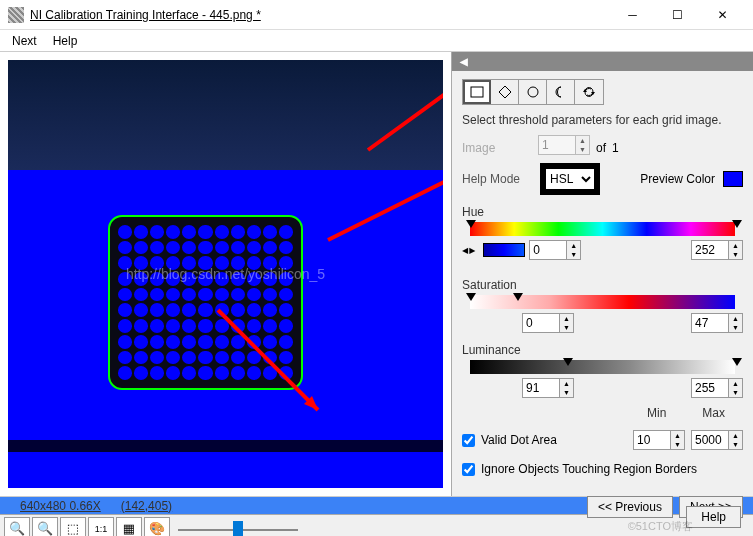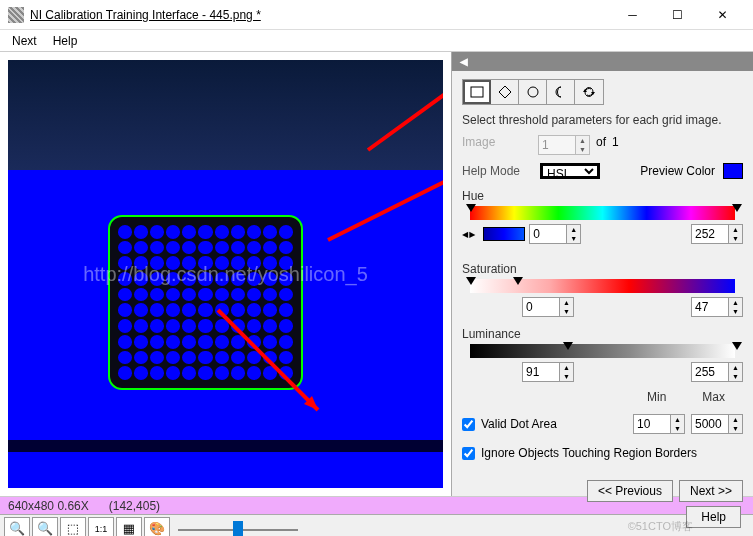--- a/index.html
+++ b/index.html
@@ -44,7 +44,7 @@
 .shapebtn.sel { background: #fff; border: 2px solid #555; }
 
 .instruction { color: #333; }
-.formrow { display: flex; align-items: flex-start; gap: 6px; }
+.formrow { display: flex; align-items: flex-end; gap: 6px; }
 .label { color: #555; width: 70px; }
 .label.dis { color: #aaa; }
 .spin { display: flex; border: 1px solid #999; background: #fff; height: 20px; }

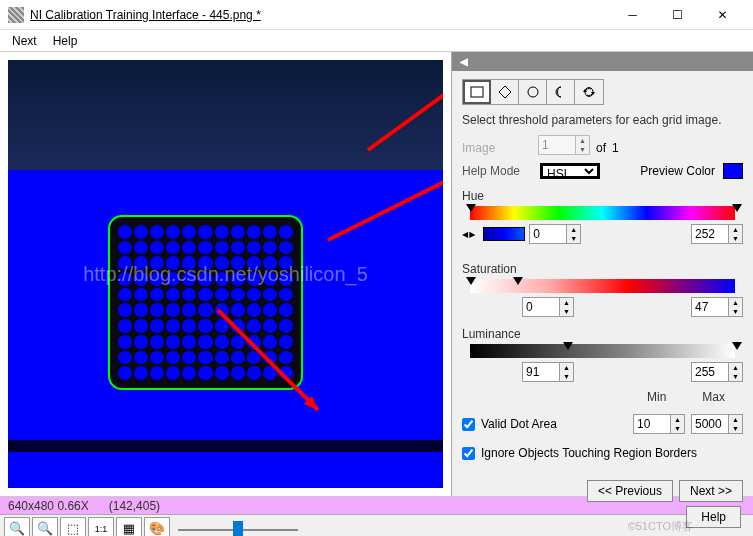--- a/index.html
+++ b/index.html
@@ -53,7 +53,7 @@
 .spin .arrows span { flex: 1; font-size: 7px; display: flex; align-items: center; justify-content: center; background: #f0f0f0; }
 
 .colormoderow { display: flex; align-items: center; gap: 8px; }
-select { border: 3px solid #000000; height: 16px; background: #fff; width: 60px; }
+select { border: 6px solid #000000; height: 32px; background: #fff; width: 60px; }
 .prevcolor { width: 20px; height: 16px; border: 1px solid #000; }
 
 .slidergroup { margin-top: 2px; }

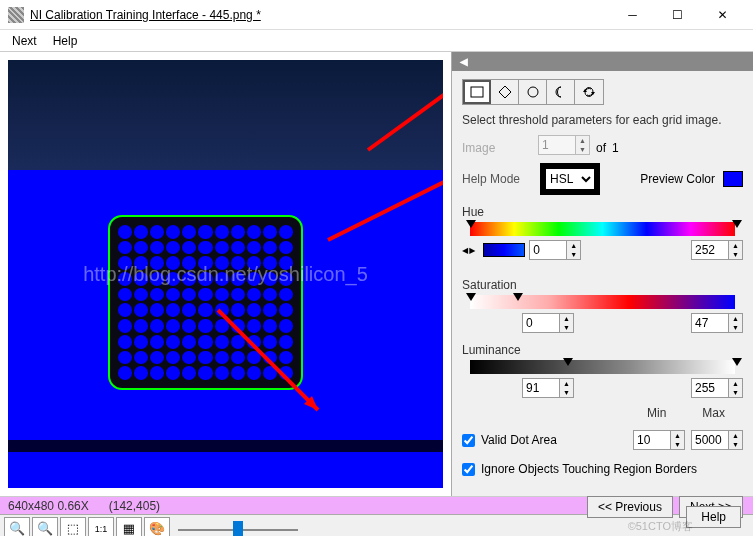--- a/index.html
+++ b/index.html
@@ -25,7 +25,7 @@
 .calibgrid { position: absolute; top: 155px; left: 100px; width: 195px; height: 175px; background: #0a0a15; border: 2px solid #00ff00; border-radius: 14px; }
 .dotgrid { position: absolute; inset: 8px; display: grid; grid-template-columns: repeat(11,1fr); grid-template-rows: repeat(10,1fr); gap: 2px; }
 .dot { background: #0000ff; border-radius: 50%; width: 100%; height: 100%; }
-.watermark { position: absolute; top: 50%; left: 50%; transform: translate(-50%,-50%); color: rgba(255,255,255,0.4); font-size: 20px; white-space: nowrap; }
+.watermark { position: absolute; top: 50%; left: 50%; transform: translate(-50%,-50%); color: rgba(255,255,255,0.4); font-size: 14px; white-space: nowrap; }
 
 .statusbar { height: 18px; background: #f0abfc; padding: 0 8px; color: #333; display: flex; gap: 20px; font-size: 11px; align-items: center; border-top: 1px solid #ccc; }
 .toolbar { height: 28px; background: #f0f0f0; display: flex; align-items: center; padding: 0 4px; gap: 2px; border-top: 1px solid #aaa; }

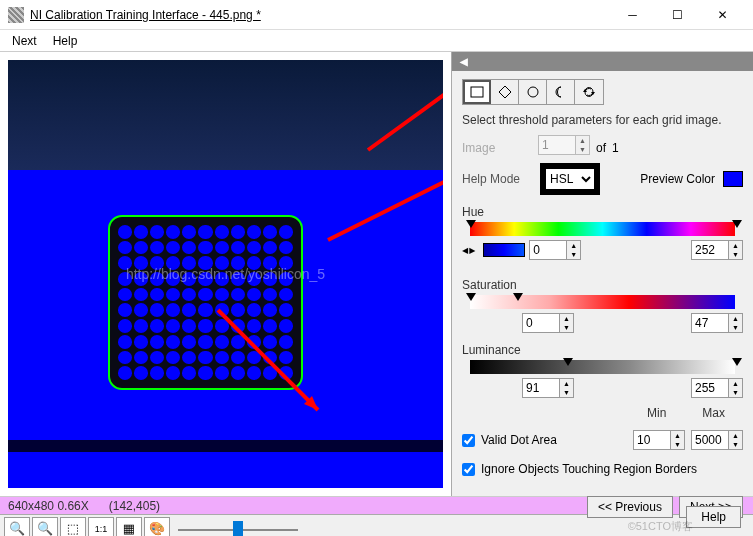--- a/index.html
+++ b/index.html
@@ -27,7 +27,7 @@
 .dot { background: #0000ff; border-radius: 50%; width: 100%; height: 100%; }
 .watermark { position: absolute; top: 50%; left: 50%; transform: translate(-50%,-50%); color: rgba(255,255,255,0.4); font-size: 14px; white-space: nowrap; }
 
-.statusbar { height: 18px; background: #f0abfc; padding: 0 8px; color: #333; display: flex; gap: 20px; font-size: 11px; align-items: center; border-top: 1px solid #ccc; }
+.statusbar { height: 18px; background: #3b82f6; padding: 0 20px; color: #333; display: flex; gap: 20px; font-size: 11px; align-items: center; border-top: 1px solid #ccc; text-decoration: underline; }
 .toolbar { height: 28px; background: #f0f0f0; display: flex; align-items: center; padding: 0 4px; gap: 2px; border-top: 1px solid #aaa; }
 .tbtn { width: 26px; height: 24px; border: 1px solid #999; background: #fff; display: flex; align-items: center; justify-content: center; font-size: 13px; }
 .slider { flex: 0 0 120px; height: 20px; margin-left: 6px; position: relative; }

